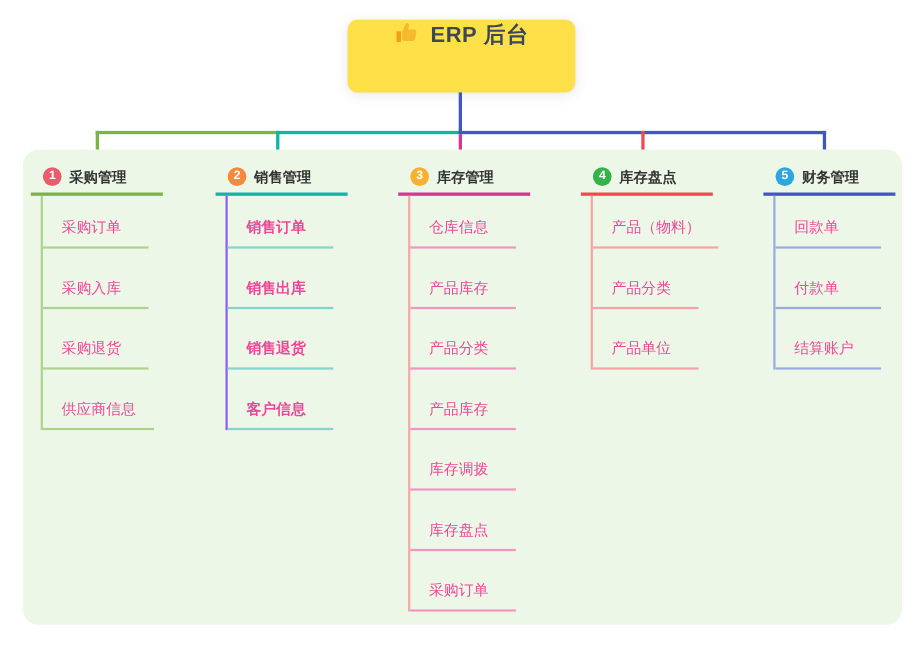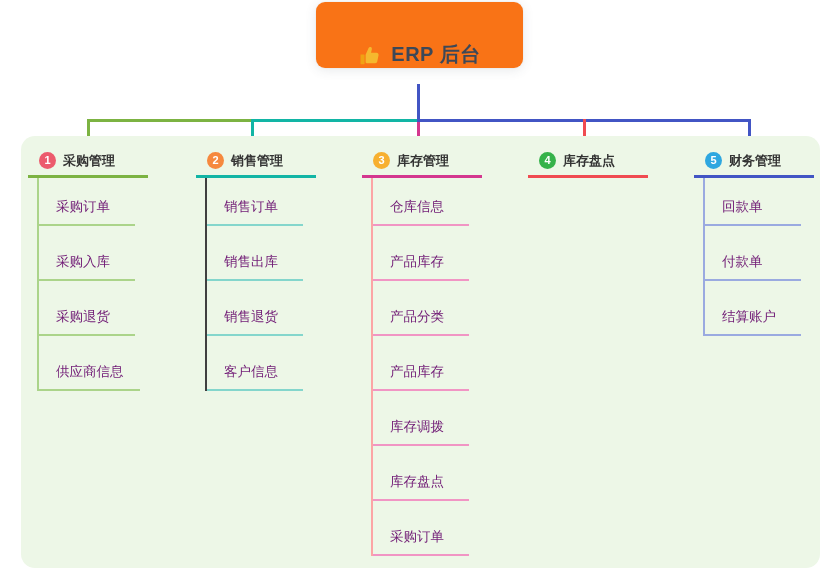--- a/index.html
+++ b/index.html
@@ -9,10 +9,10 @@
 
   
   .root-node {
-    position:absolute; left:316px; top:2px; width:207px; height:66px;
-    background:#f97316; border-radius:9px;
+    position:absolute; left:316px; top:18px; width:207px; height:66px;
+    background:#fde047; border-radius:9px;
     box-shadow:0 2px 12px rgba(60,70,90,.12), 0 0 0 1px rgba(0,0,0,.02);
-    display:flex; align-items:flex-end; justify-content:center; gap:9px;
+    display:flex; align-items:flex-start; justify-content:center; gap:9px;
     cursor:pointer;
   }
   .root-node .label { font-size:20px; font-weight:600; color:#3c4858; letter-spacing:.5px; }

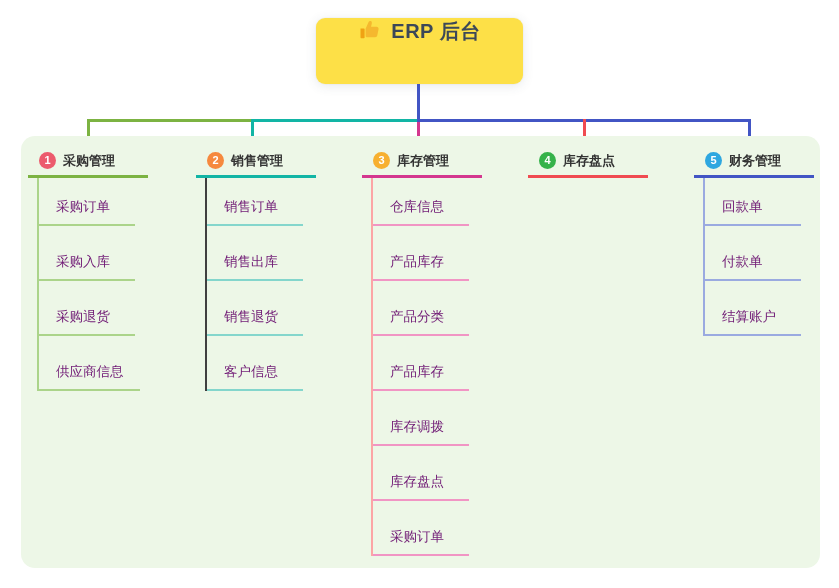--- a/index.html
+++ b/index.html
@@ -77,7 +77,7 @@
   .children li {
     height:55px; display:flex; align-items:flex-end;
     padding:0 16px 8px 17px; width:max-content; min-width:96px;
-    font-size:13.5px; color:#701a75; white-space:nowrap; cursor:pointer;
+    font-size:13.5px; color:#ec4899; white-space:nowrap; cursor:pointer;
   }
   .children li:first-child { height:48px; }
   .b1 .children li { border-bottom:2px solid #abd48a; }

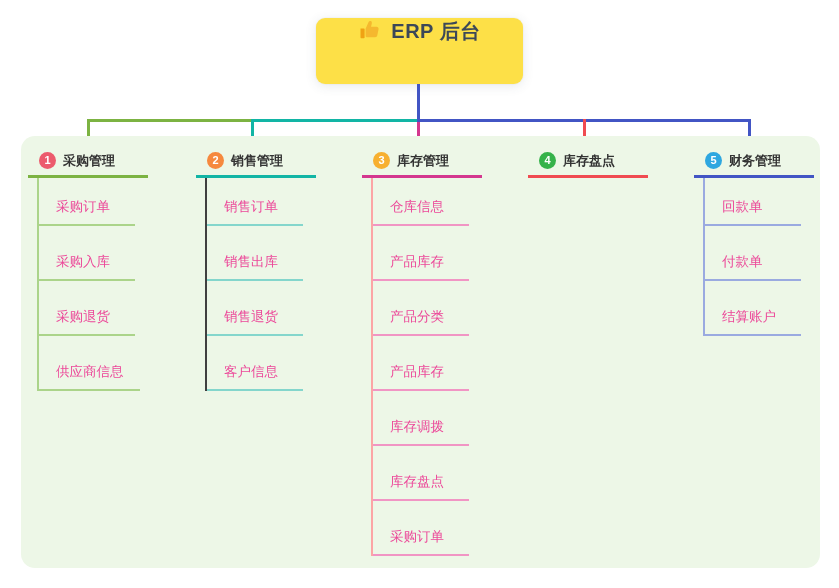--- a/index.html
+++ b/index.html
@@ -69,7 +69,7 @@
 
   .children { list-style:none; margin-left:9px; width:max-content; }
   .b1 .children { border-left:2px solid #abd48a; }
-  .b2 .children { border-left:2px solid #404040; }
+  .b2 .children { border-left:2px solid #8b5cf6;font-weight:bold; }
   .b3 .children { border-left:2px solid #fca5a5; }
   .b4 .children { border-left:2px solid #f7a3a6; }
   .b5 .children { border-left:2px solid #9aaae0; }

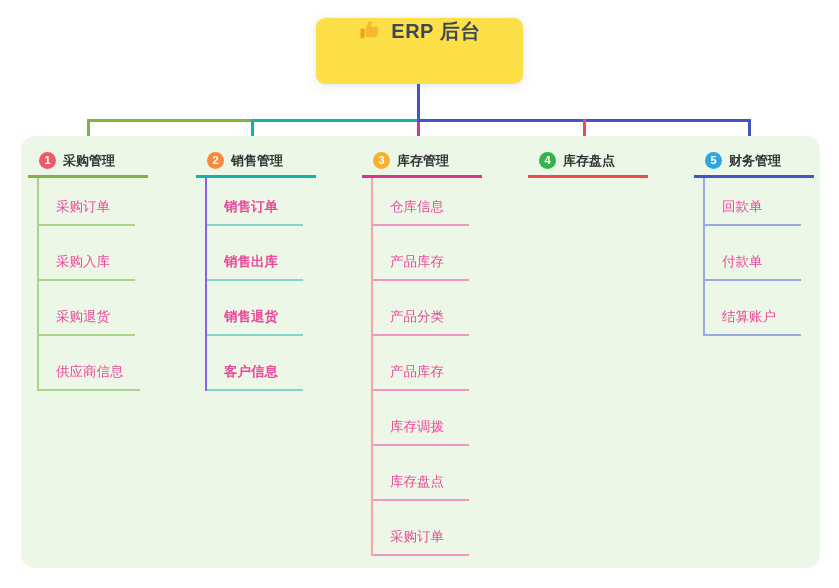--- a/index.html
+++ b/index.html
@@ -158,6 +158,11 @@
       <span class="badge">4</span>
       <span class="branch-title">库存盘点</span>
     </div>
+    <ul class="children">
+      <li>产品（物料）</li>
+      <li>产品分类</li>
+      <li>产品单位</li>
+    </ul>
   </div>
 
   <div class="branch b5">

